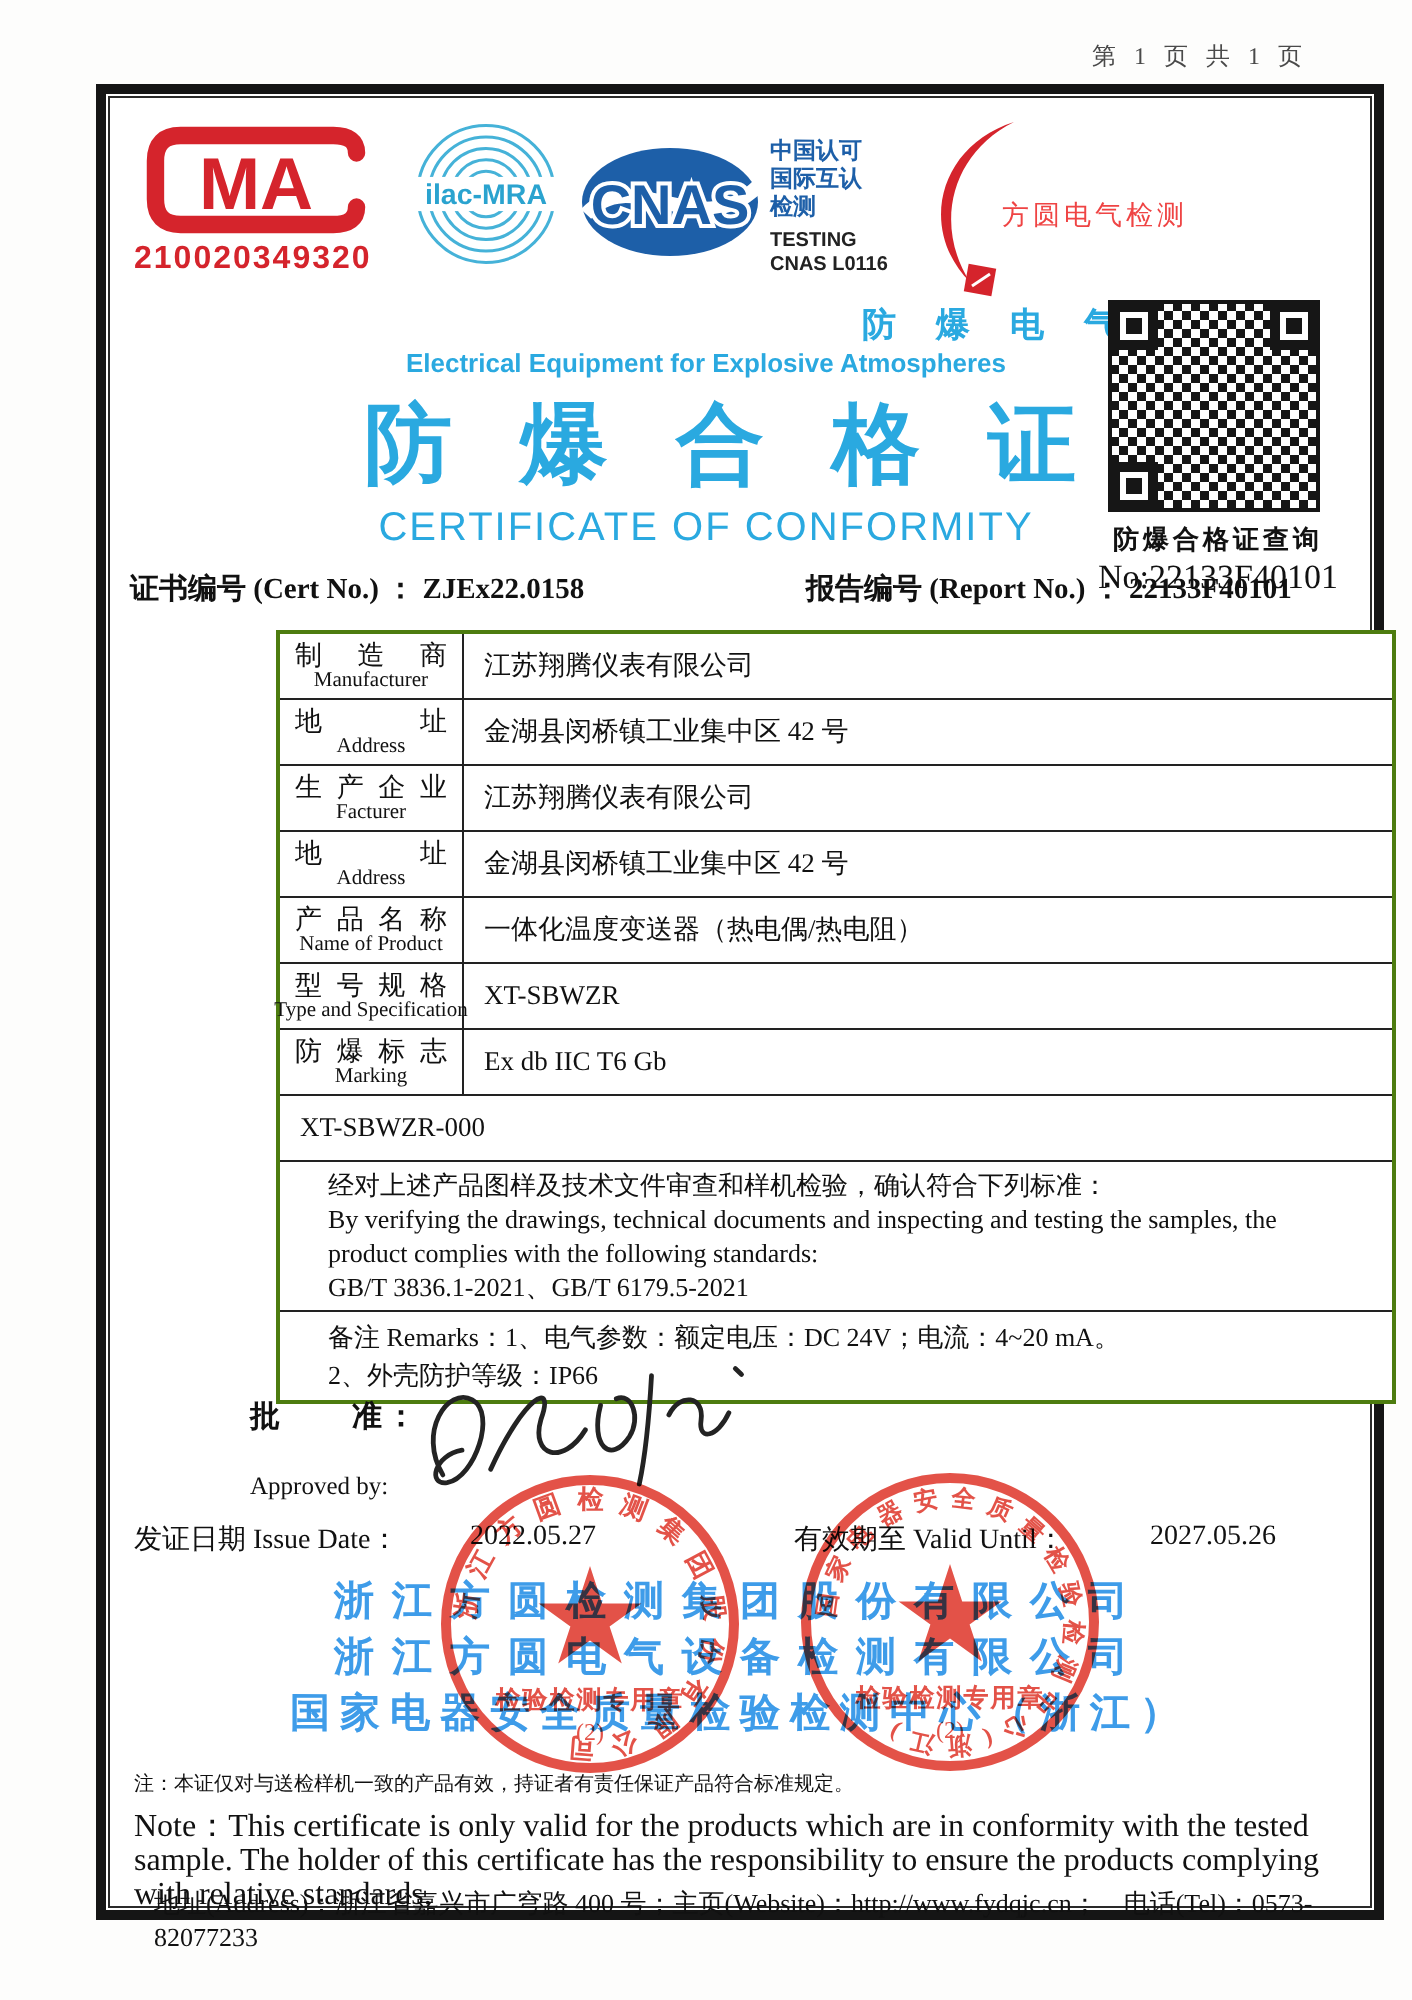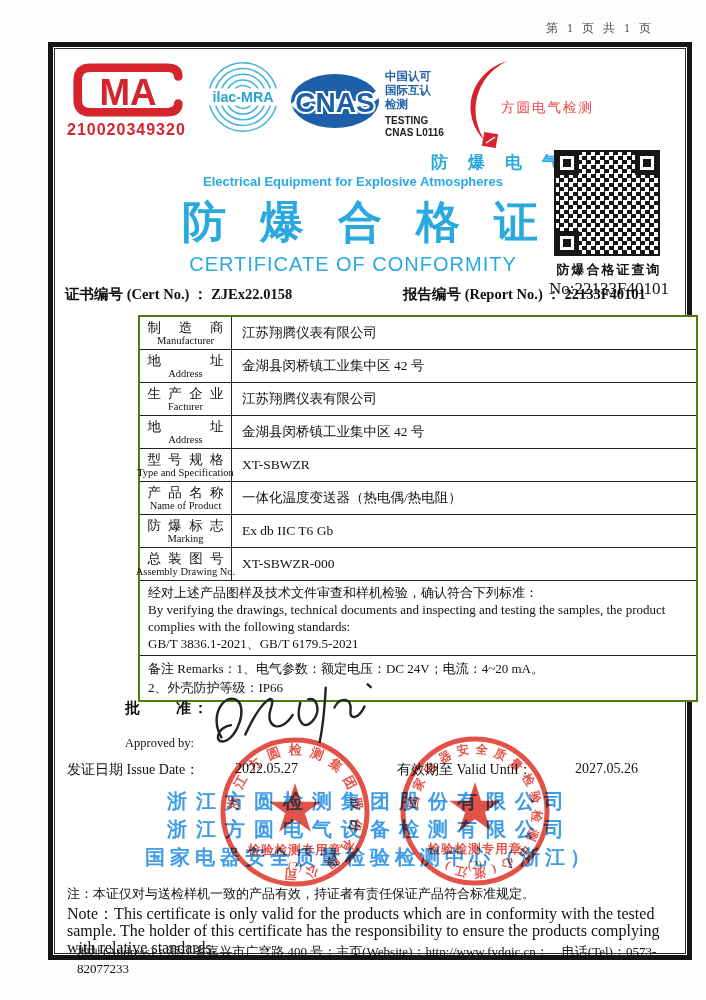--- a/index.html
+++ b/index.html
@@ -186,17 +186,17 @@
       </div>
       <div class="trow">
         <div class="tlab">
+            <span class="lab-cn">产品名称</span>
+          <span class="lab-en">Name of Product</span>
+          </div>
+        <div class="tval">一体化温度变送器（热电偶/热电阻）</div>
+      </div>
+      <div class="trow">
+        <div class="tlab">
             <span class="lab-cn">型号规格</span>
           <span class="lab-en">Type and Specification</span>
           </div>
         <div class="tval">XT-SBWZR</div>
-      </div>
-      <div class="trow">
-        <div class="tlab">
-            <span class="lab-cn">产品名称</span>
-          <span class="lab-en">Name of Product</span>
-          </div>
-        <div class="tval">一体化温度变送器（热电偶/热电阻）</div>
       </div>
       <div class="trow">
         <div class="tlab">

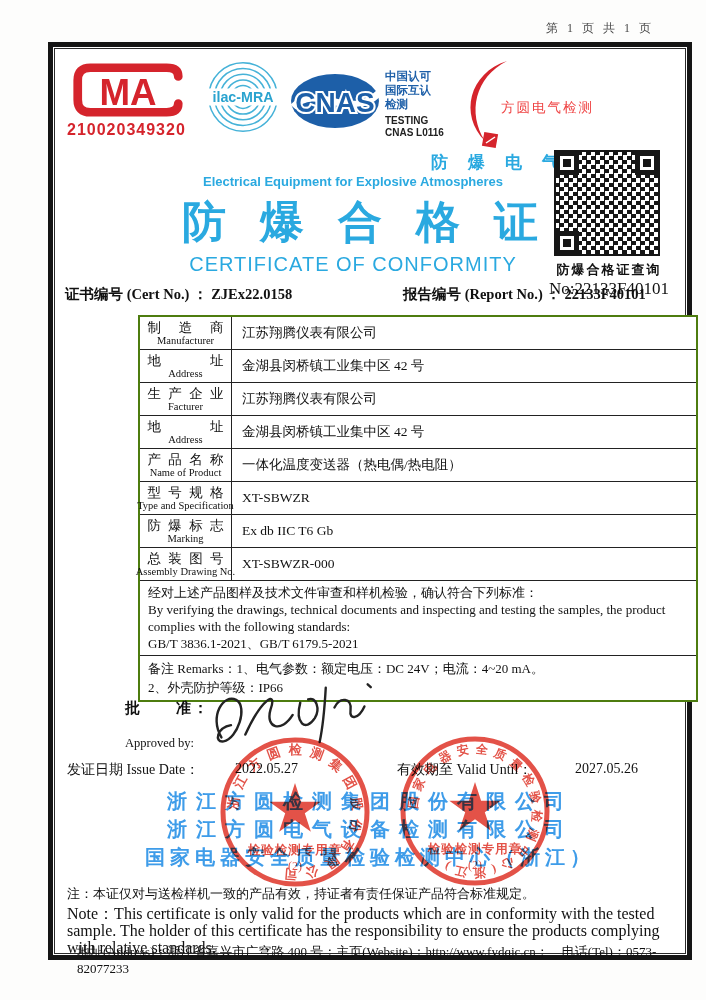--- a/index.html
+++ b/index.html
@@ -206,10 +206,6 @@
         <div class="tval">Ex db IIC T6 Gb</div>
       </div>
       <div class="trow">
-        <div class="tlab">
-            <span class="lab-cn">总装图号</span>
-          <span class="lab-en">Assembly Drawing No.</span>
-          </div>
         <div class="tval">XT-SBWZR-000</div>
       </div>
       <div class="tfull">

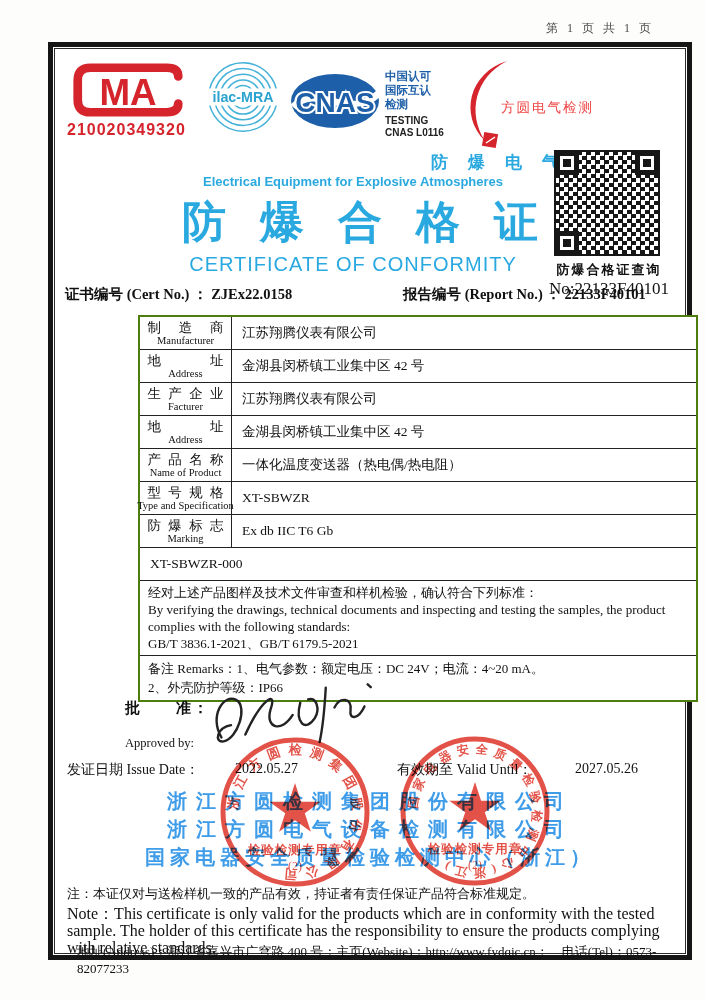--- a/index.html
+++ b/index.html
@@ -53,7 +53,7 @@
   .lab-cn{display:block;width:76px;text-align:justify;text-align-last:justify;font-size:13.5px;line-height:15px;color:#111;}
   .lab-en{font-size:10.5px;line-height:12px;color:#111;white-space:nowrap;}
   .tval{flex:1;display:flex;align-items:center;padding-left:10px;font-size:13.5px;color:#111;}
-  .tfull{border-bottom:1px solid #222;padding:3px 8px;font-size:13px;line-height:17px;color:#111;}
+  .tfull{border-bottom:1px solid #222;padding:3px 24px;font-size:13px;line-height:17px;color:#111;}
   .tfull:last-child{border-bottom:none;}
   .remarks{line-height:19px;}
 

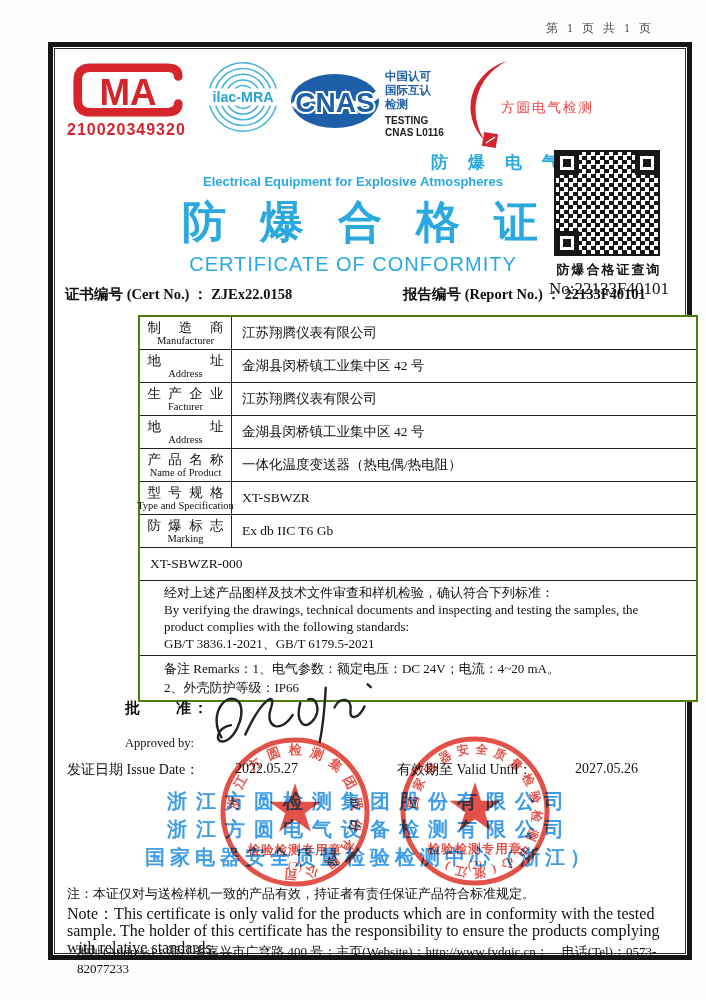--- a/index.html
+++ b/index.html
@@ -76,7 +76,7 @@
   .stamp1{left:162px;top:685px;} .stamp2{left:342px;top:684px;}
 
   
-  .note-cn{position:absolute;left:14px;top:838px;width:606px;font-size:13px;color:#111;}
+  .note-cn{position:absolute;left:14px;top:838px;width:606px;font-size:10px;color:#111;}
   .note-en{position:absolute;left:14px;top:858px;width:606px;font-size:16px;line-height:17px;color:#111;}
   .footer-line{position:absolute;left:24px;top:896px;width:606px;font-size:13px;color:#111;}
 </style>

